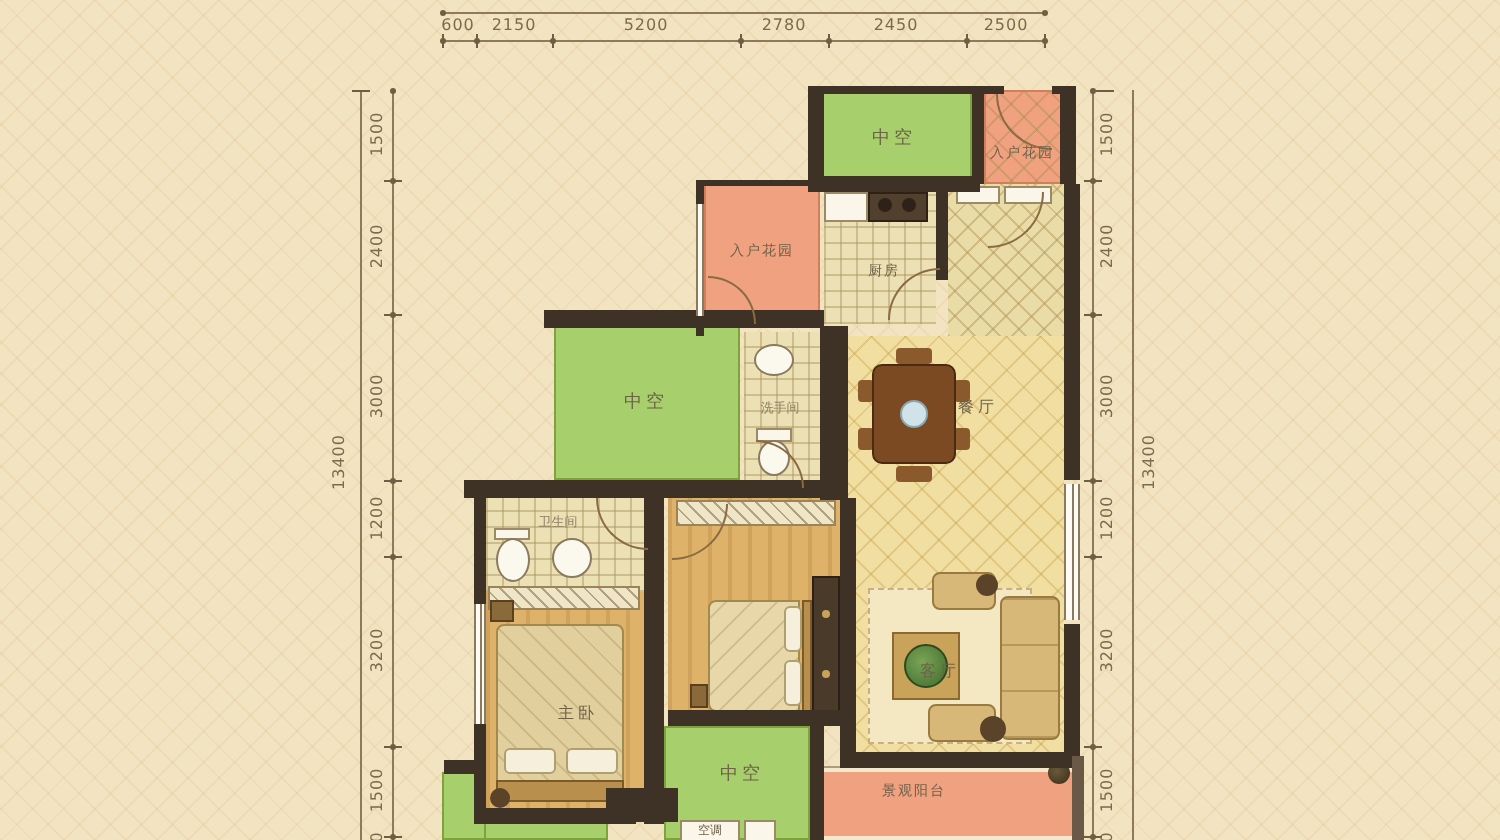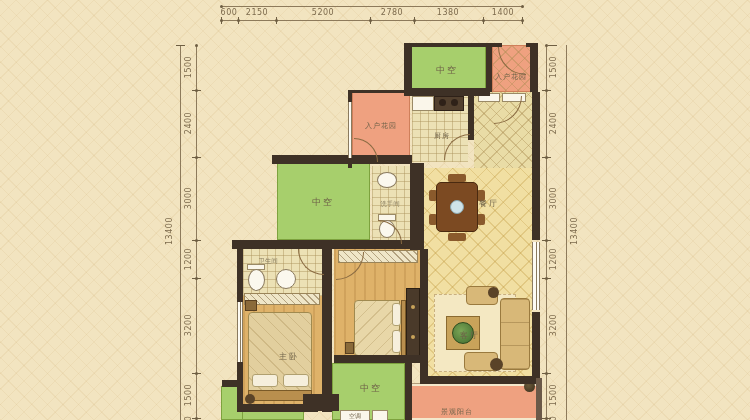--- a/index.html
+++ b/index.html
@@ -76,7 +76,7 @@
   <div class="dim" style="left:257px;top:13px;">2150</div>
   <div class="dim" style="left:323px;top:13px;">5200</div>
   <div class="dim" style="left:392px;top:13px;">2780</div>
-  <div class="dim" style="left:448px;top:13px;">1380</div>
+  <div class="dim" style="left:448px;top:13px;">2450</div>
   <div class="dim" style="left:503px;top:13px;">1400</div>
 
   <div class="line" style="left:180px;top:45px;width:1px;height:375px;"></div>

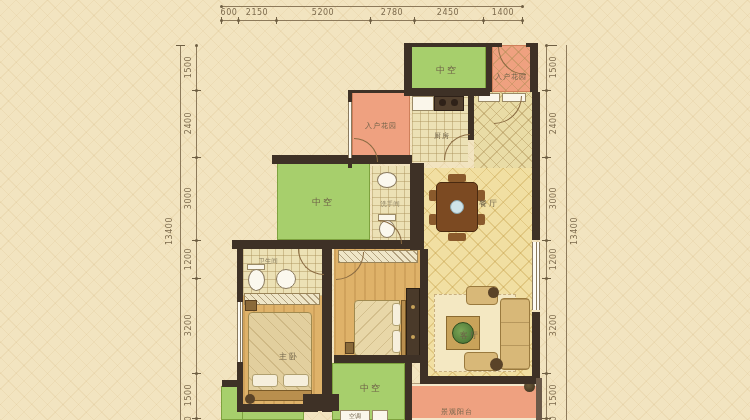--- a/index.html
+++ b/index.html
@@ -77,7 +77,7 @@
   <div class="dim" style="left:323px;top:13px;">5200</div>
   <div class="dim" style="left:392px;top:13px;">2780</div>
   <div class="dim" style="left:448px;top:13px;">2450</div>
-  <div class="dim" style="left:503px;top:13px;">1400</div>
+  <div class="dim" style="left:503px;top:13px;">2500</div>
 
   <div class="line" style="left:180px;top:45px;width:1px;height:375px;"></div>
   <div class="dim dimv" style="left:170px;top:231px;">13400</div>

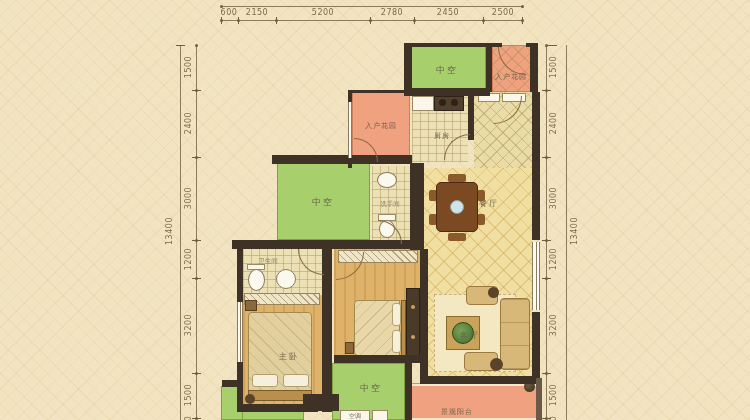--- a/index.html
+++ b/index.html
@@ -254,7 +254,7 @@
   <div class="rlabel" style="left:323px;top:202px;">中空</div>
   <div class="rlabel s65" style="left:390px;top:204px;">洗手间</div>
   <div class="rlabel" style="left:489px;top:204px;font-size:8px;">餐厅</div>
-  <div class="rlabel s65" style="left:268px;top:261px;text-align:center;">卫生间</div>
+  <div class="rlabel s65" style="left:279px;top:261px;text-align:center;">卫生间</div>
   <div class="rlabel" style="left:289px;top:357px;font-size:8px;">主卧</div>
   <div class="rlabel" style="left:470px;top:336px;font-size:8px;">客厅</div>
   <div class="rlabel" style="left:371px;top:388px;">中空</div>

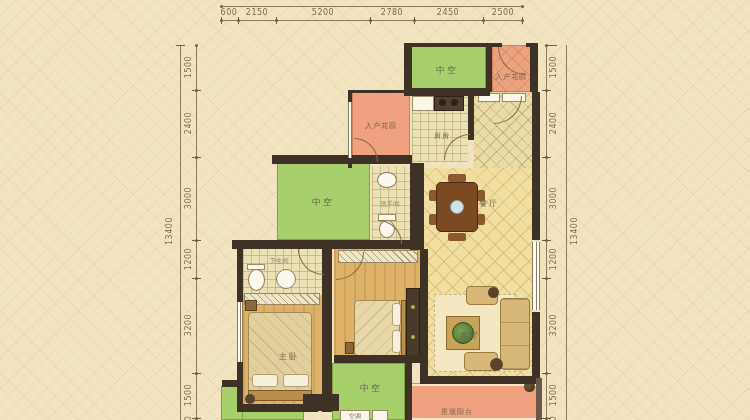--- a/index.html
+++ b/index.html
@@ -258,7 +258,7 @@
   <div class="rlabel" style="left:289px;top:357px;font-size:8px;">主卧</div>
   <div class="rlabel" style="left:470px;top:336px;font-size:8px;">客厅</div>
   <div class="rlabel" style="left:371px;top:388px;">中空</div>
-  <div class="rlabel s7" style="left:457px;top:412px;">景观阳台</div>
+  <div class="rlabel s7" style="left:457px;top:396px;">景观阳台</div>
 </div>
 
 </body></html>

